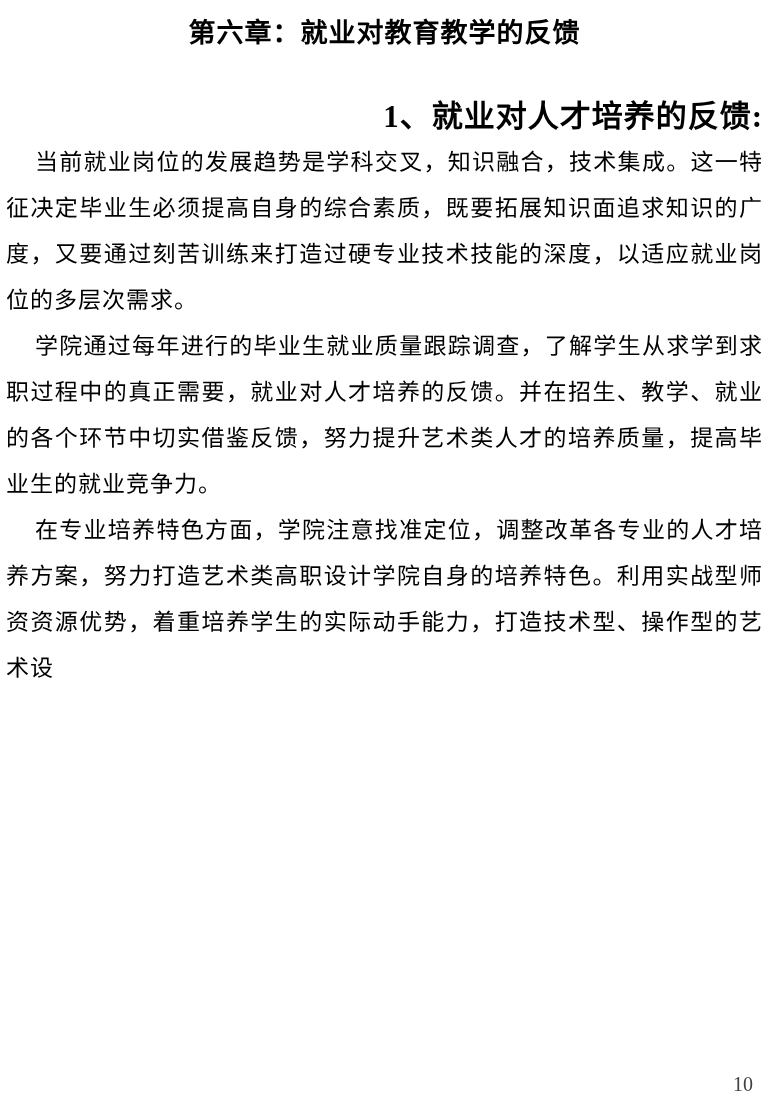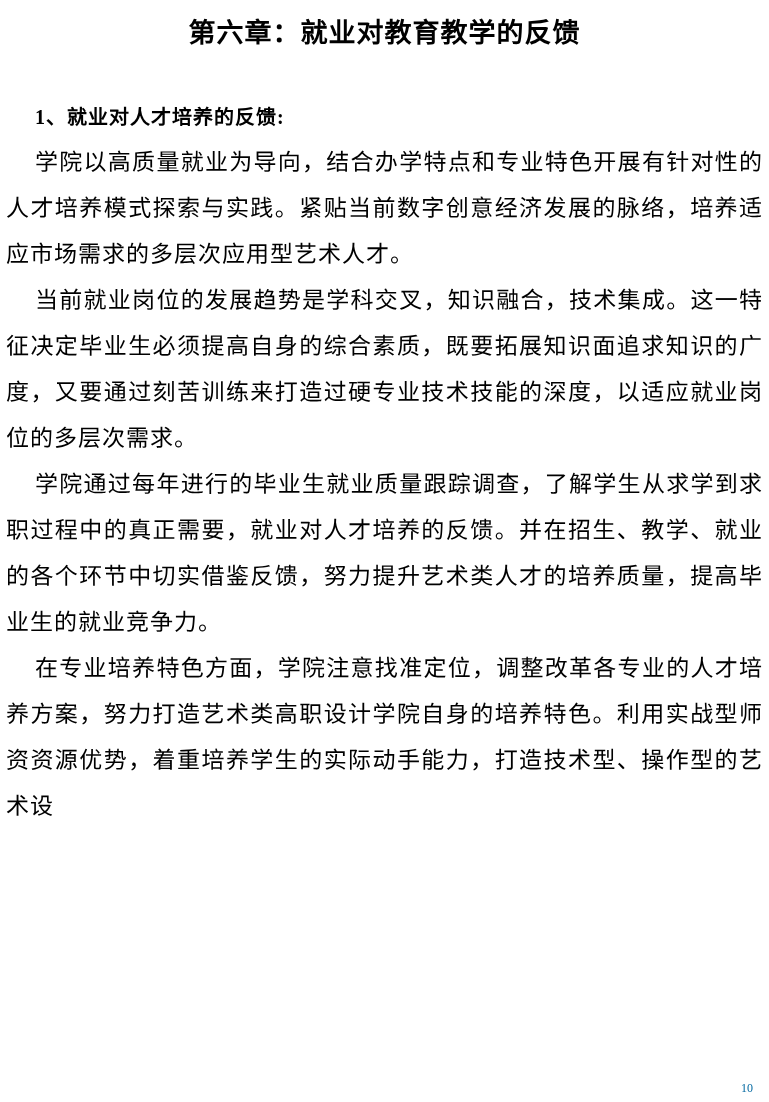--- a/index.html
+++ b/index.html
@@ -31,12 +31,13 @@
     margin-top: 44px;
   }
   .section-heading {
-    font-size: 20px;
+    font-size: 31px;
     font-weight: bold;
     letter-spacing: 1px;
     line-height: 46px;
     margin: 0;
     padding-left: 29px;
+    text-align: right;
   }
   .para {
     font-size: 23px;

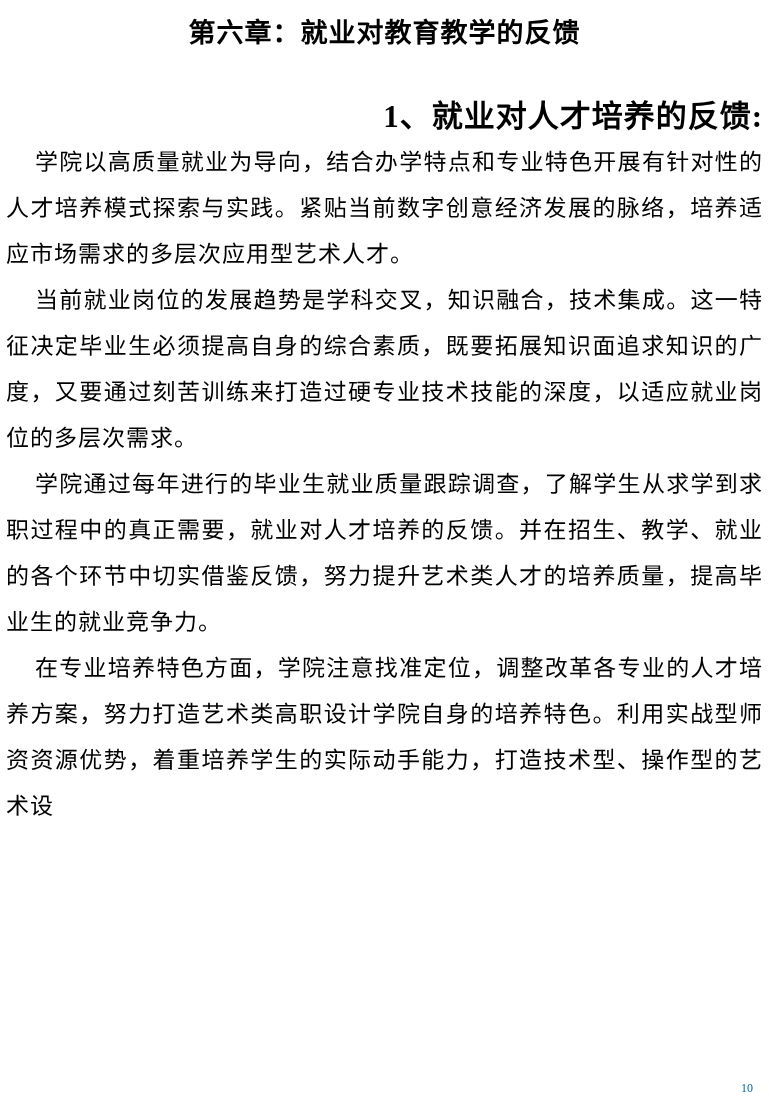--- a/index.html
+++ b/index.html
@@ -67,7 +67,6 @@
 
     <div>
       <h2 class="section-heading">1、就业对人才培养的反馈:</h2>
-      <p class="para">学院以高质量就业为导向，结合办学特点和专业特色开展有针对性的人才培养模式探索与实践。紧贴当前数字创意经济发展的脉络，培养适应市场需求的多层次应用型艺术人才。</p>
       <p class="para">当前就业岗位的发展趋势是学科交叉，知识融合，技术集成。这一特征决定毕业生必须提高自身的综合素质，既要拓展知识面追求知识的广度，又要通过刻苦训练来打造过硬专业技术技能的深度，以适应就业岗位的多层次需求。</p>
     </div>
 

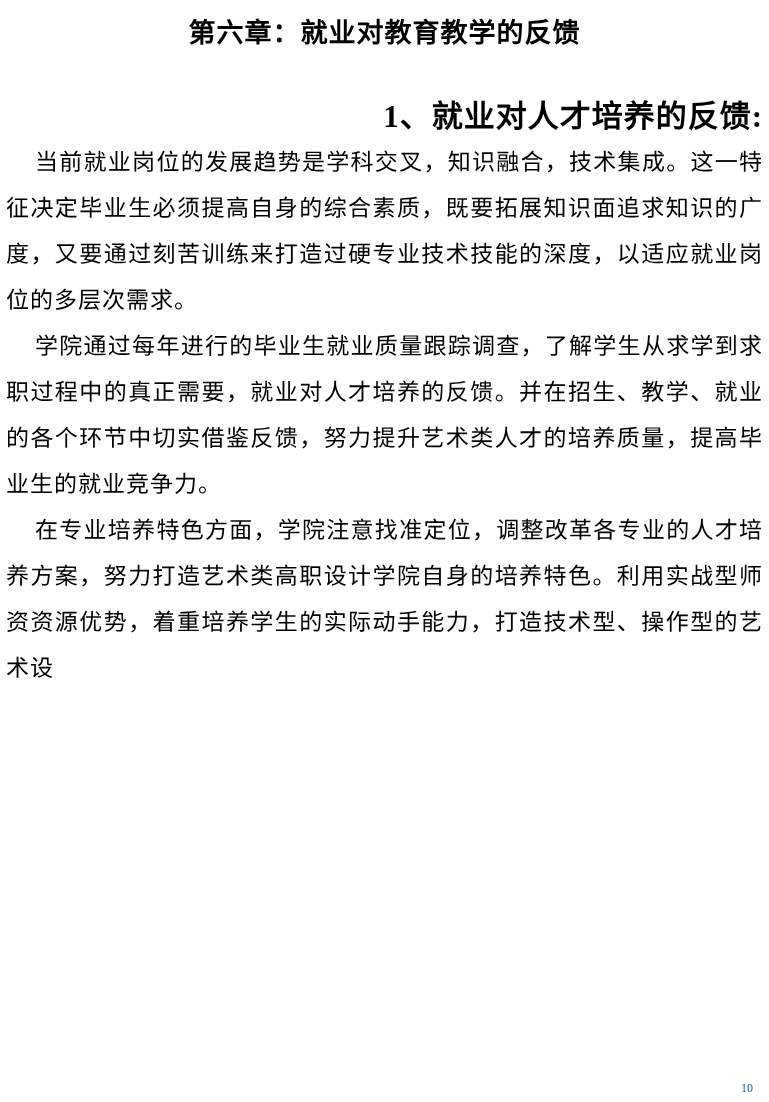--- a/index.html
+++ b/index.html
@@ -51,9 +51,9 @@
     position: absolute;
     right: 16px;
     bottom: 6px;
-    font-size: 12px;
+    font-size: 20px;
     font-family: "Liberation Serif", "DejaVu Serif", serif;
-    color: #0369a1;
+    color: #404040;
   }
 </style>
 </head>

